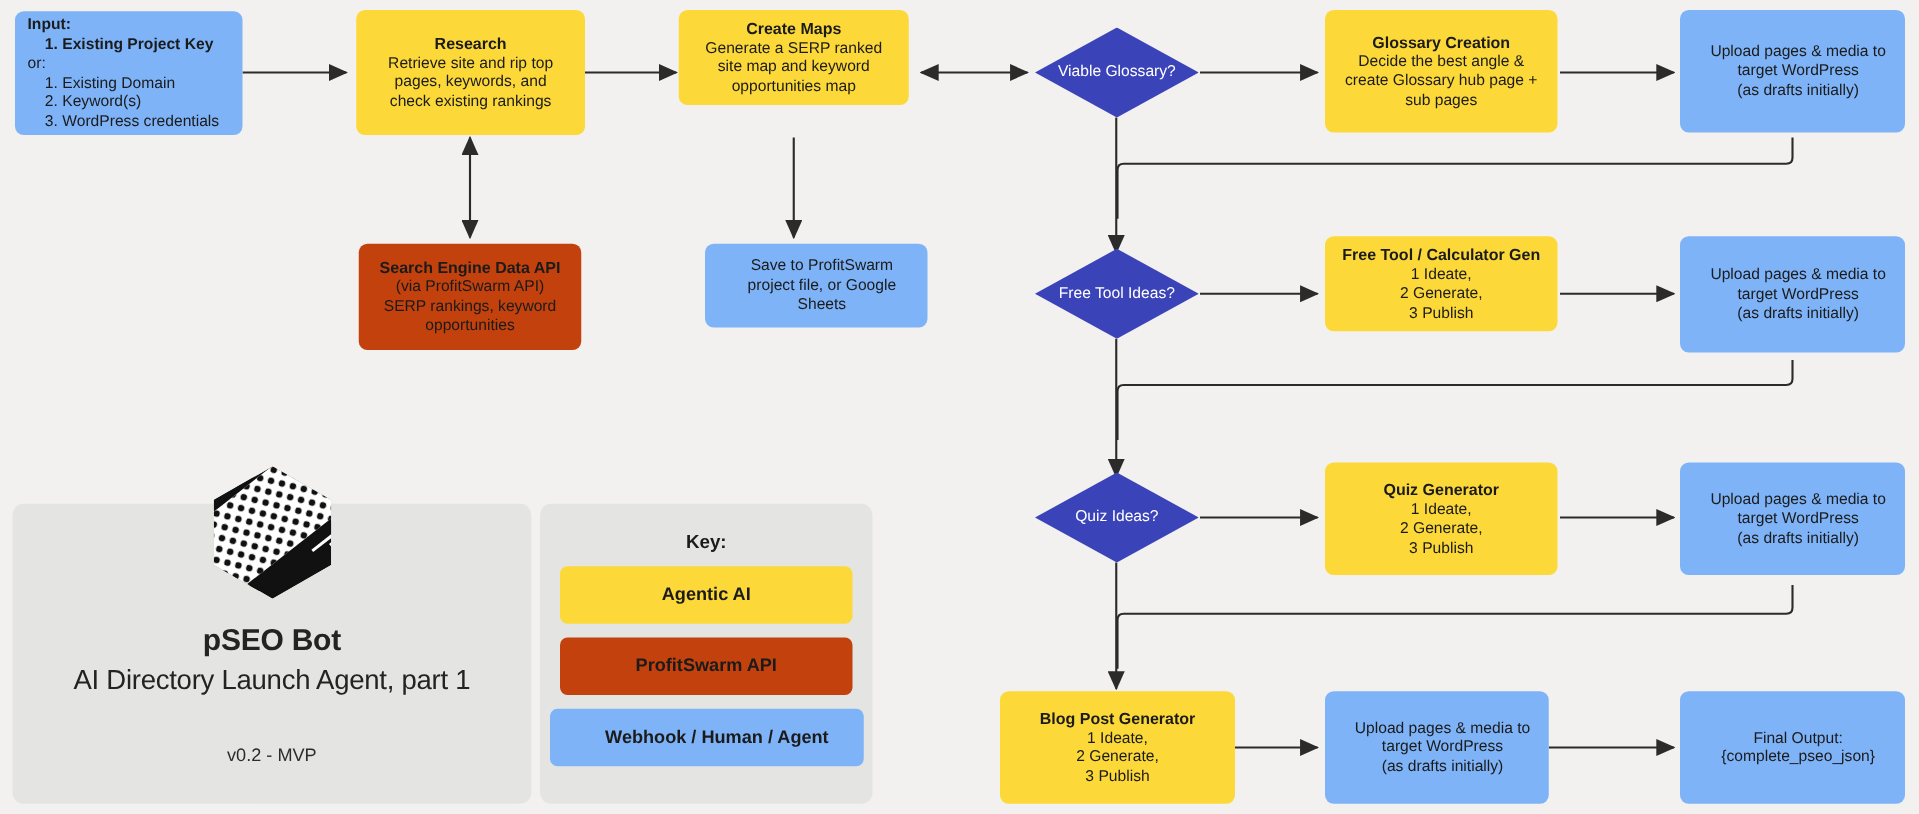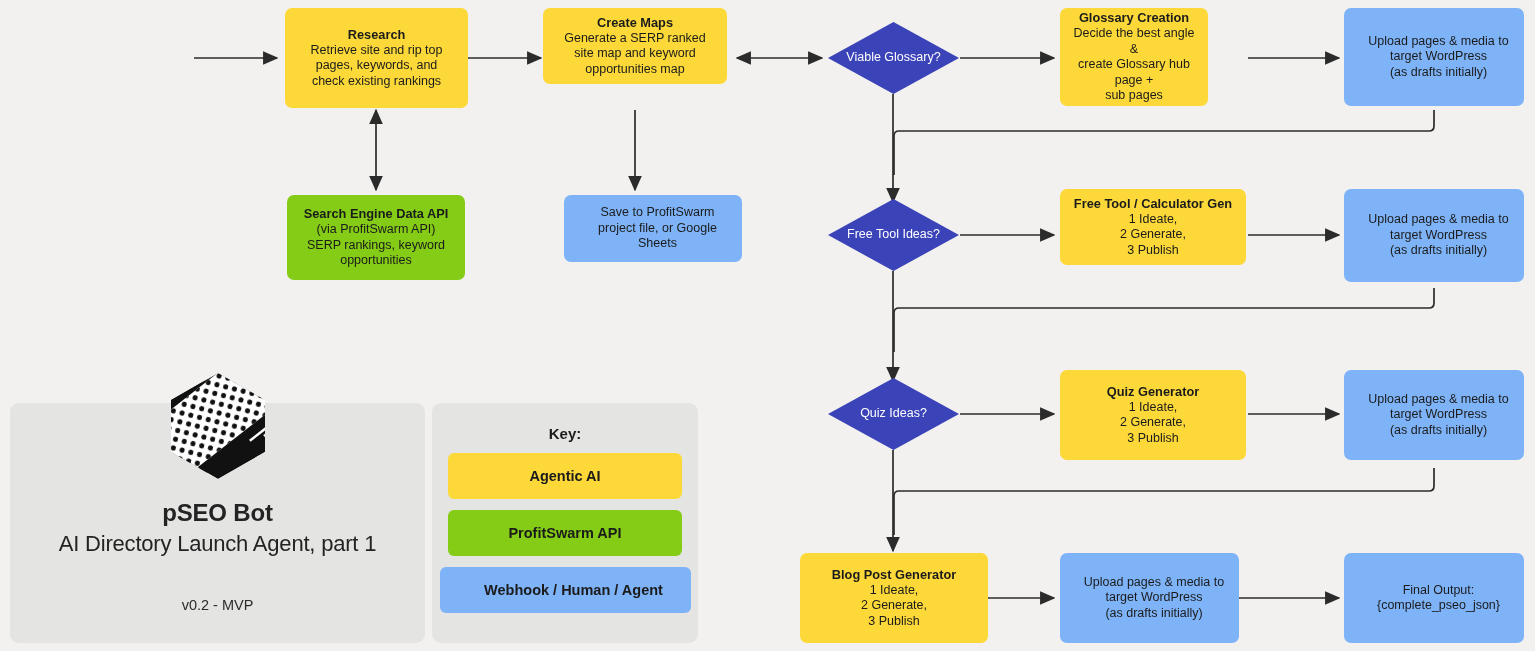--- a/index.html
+++ b/index.html
@@ -198,6 +198,14 @@
     </g>
   </svg>
 
+  <div class="node webhook" style="left:12px; top:9px; width:182px; height:99px; align-items:flex-start; text-align:left; padding:6px 10px;">
+    <span class="ln" style="font-weight:bold;">Input:</span>
+    <span class="ln" style="font-weight:bold; white-space:pre;">    1. Existing Project Key</span>
+    <span class="ln">or:</span>
+    <span class="ln" style="white-space:pre;">    1. Existing Domain</span>
+    <span class="ln" style="white-space:pre;">    2. Keyword(s)</span>
+    <span class="ln" style="white-space:pre;">    3. WordPress credentials</span>
+  </div>
 
   <div class="node agentic" style="left:285px; top:8px; width:183px; height:100px;">
     <span class="ttl">Research</span>

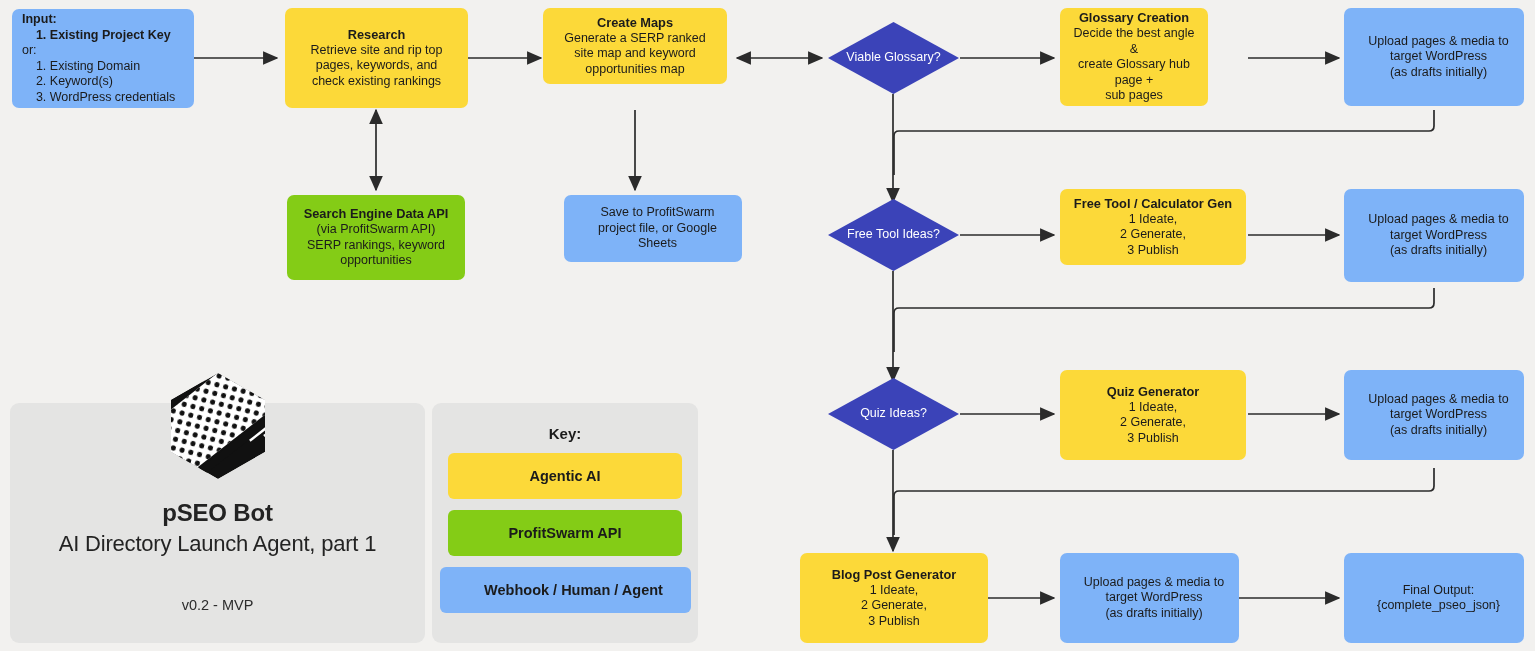--- a/index.html
+++ b/index.html
@@ -246,7 +246,7 @@
     </div>
   </div>
 
-  <div class="node agentic" style="left:1060px; top:8px; width:148px; height:98px;">
+  <div class="node agentic" style="left:1060px; top:8px; width:186px; height:98px;">
     <span class="ttl">Glossary Creation</span>
     <span class="ln">Decide the best angle &amp;</span>
     <span class="ln">create Glossary hub page +</span>

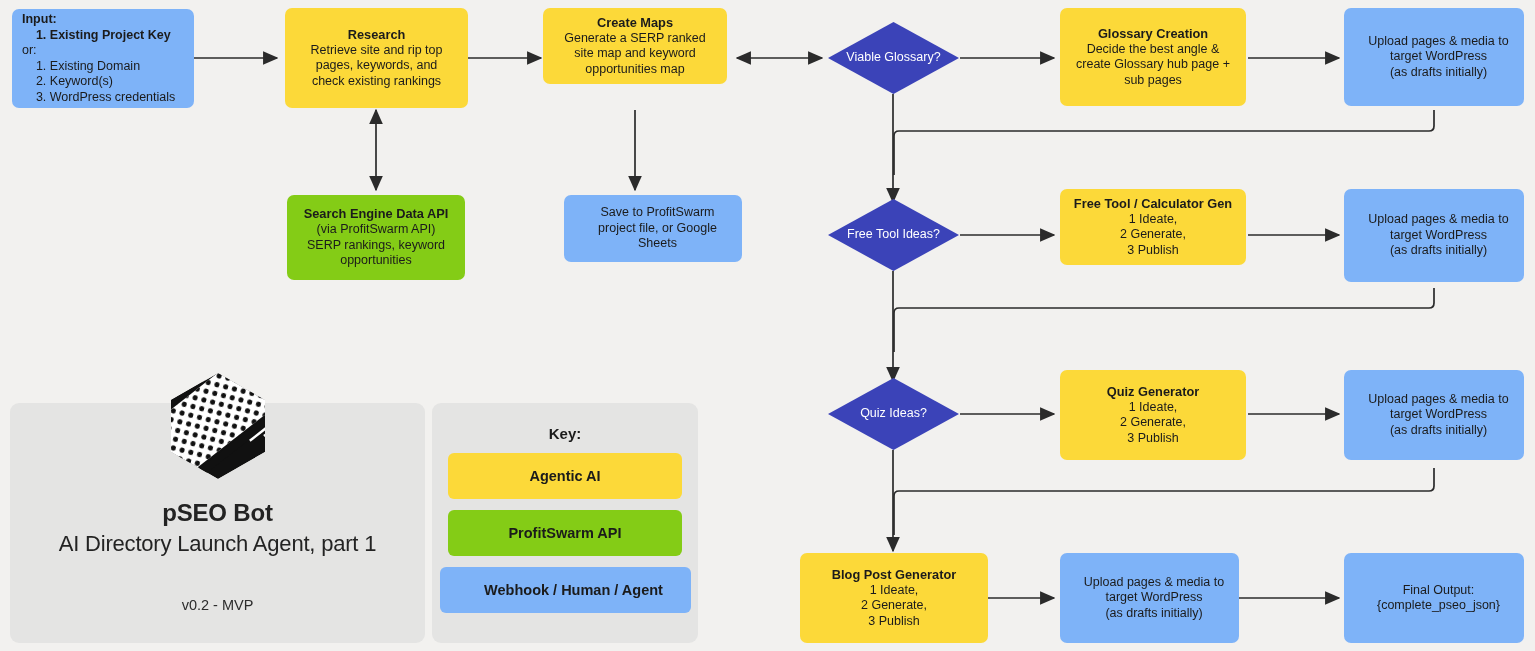--- a/index.html
+++ b/index.html
@@ -46,7 +46,7 @@
   }
   .node .ln { display: block; }
   .agentic { background: #fcd939; }
-  .api     { background: #84cc16; }
+  .api     { background: #c2410c; }
   .webhook { background: #7eb3f8; padding-left: 17px; }
 
   .diamond {

